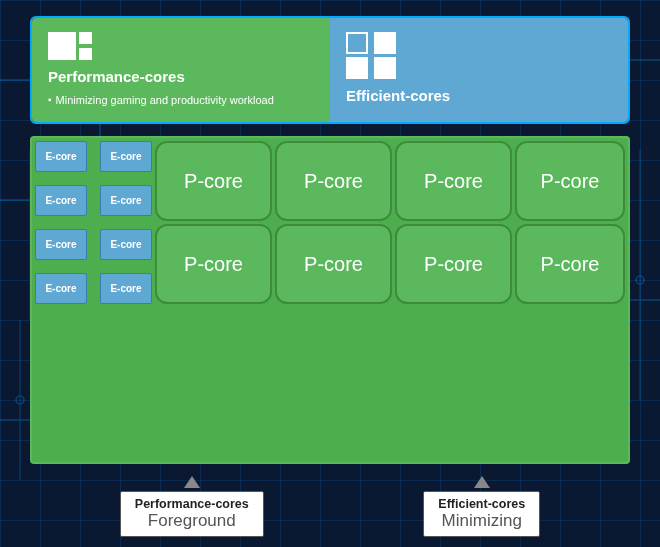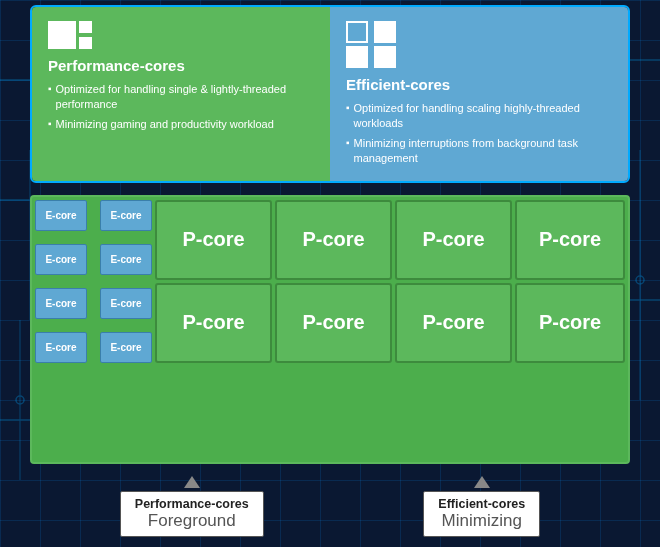--- a/index.html
+++ b/index.html
@@ -47,7 +47,7 @@
       flex-direction: column;
       align-items: center;
       justify-content: center;
-      padding: 5px 30px 10px 30px;
+      padding: 16px 30px 10px 30px;
       gap: 12px;
     }
 

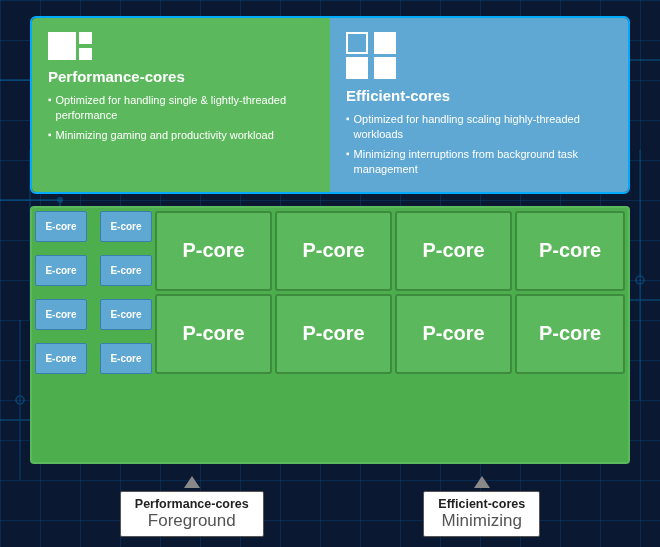--- a/index.html
+++ b/index.html
@@ -240,7 +240,6 @@
       </div>
       <div class="core-label">Performance-cores</div>
       <div class="bullets">
-        <div class="core-bullet">Optimized for handling single &amp; lightly-threaded performance</div>
         <div class="core-bullet">Minimizing gaming and productivity workload</div>
       </div>
     </div>

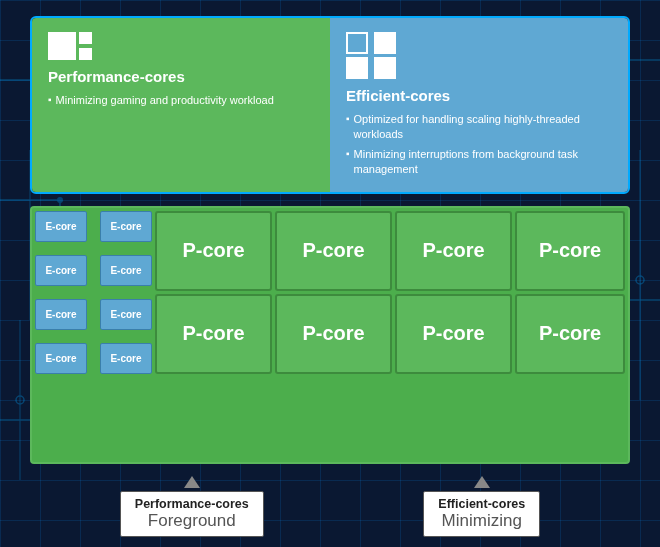--- a/index.html
+++ b/index.html
@@ -252,10 +252,6 @@
         <div style="width:22px;height:22px;background:white;"></div>
       </div>
       <div class="core-label">Efficient-cores</div>
-      <div class="bullets">
-        <div class="core-bullet">Optimized for handling scaling highly-threaded workloads</div>
-        <div class="core-bullet">Minimizing interruptions from background task management</div>
-      </div>
     </div>
   </div>
 

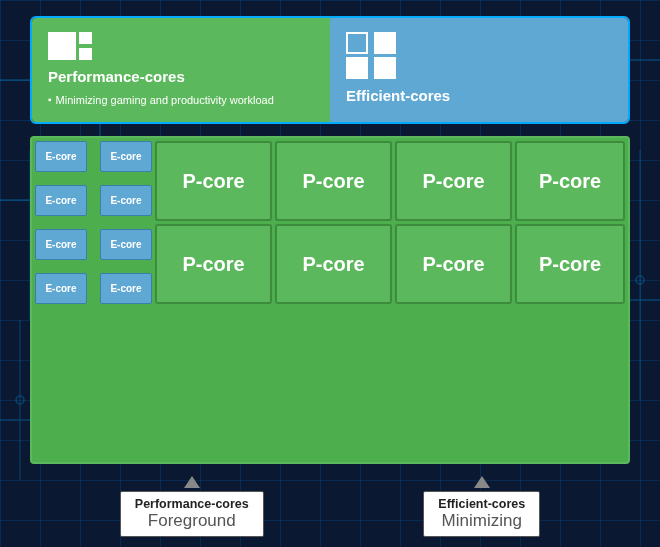--- a/index.html
+++ b/index.html
@@ -132,9 +132,9 @@
       align-items: center;
       justify-content: center;
       font-size: 20px;
-      font-weight: bold;
+      font-weight: normal;
       color: white;
-      border-radius: 3px;
+      border-radius: 12px;
     }
 
     .e-core-cell {

